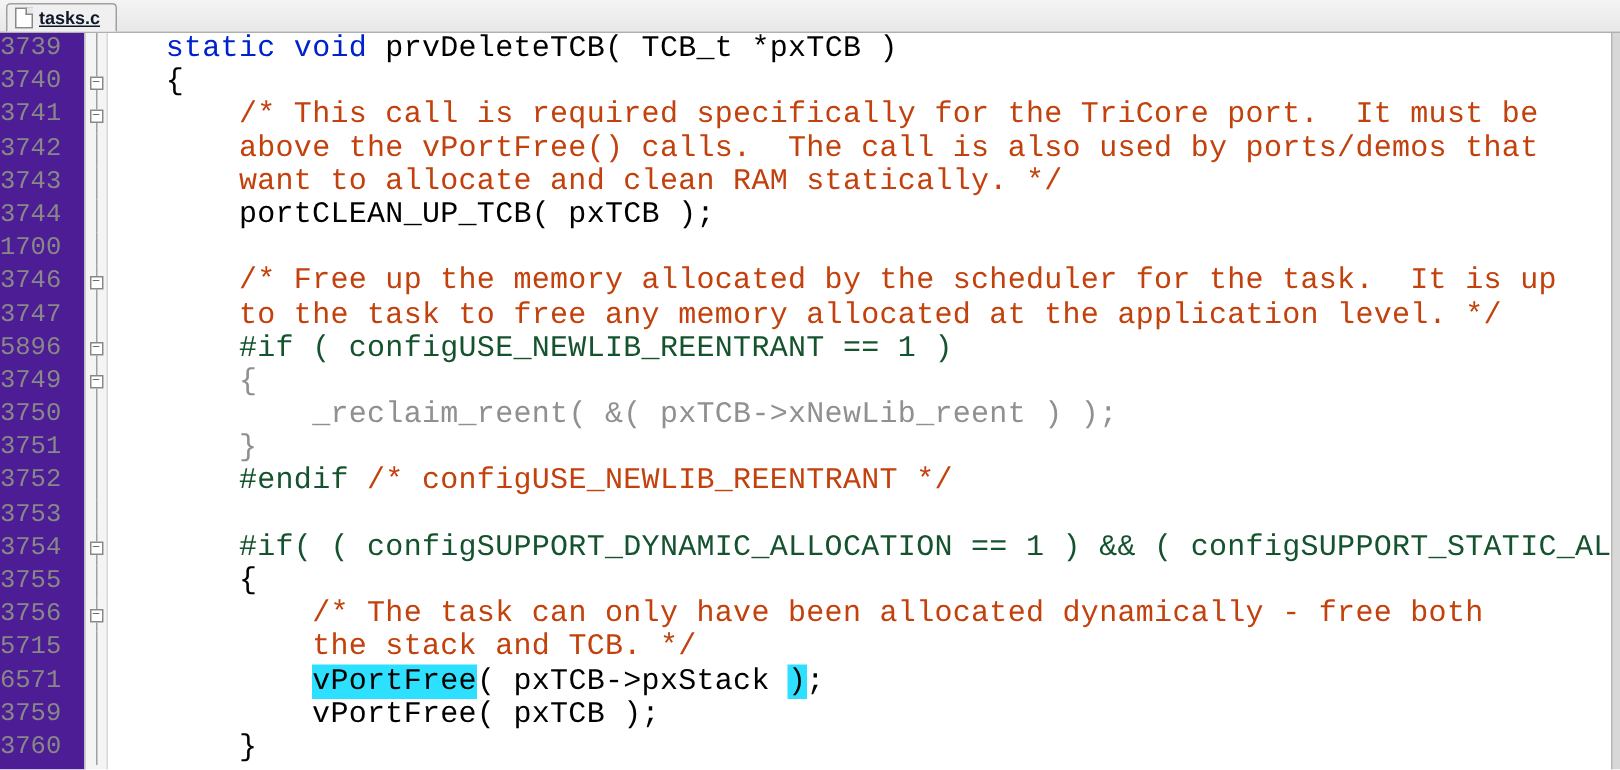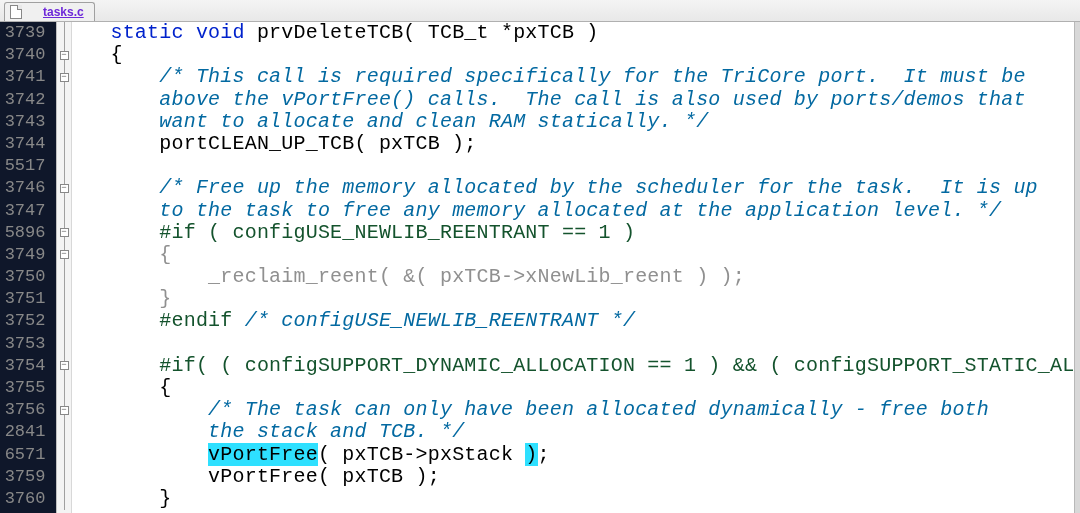--- a/index.html
+++ b/index.html
@@ -24,7 +24,7 @@
   .tab {
     display: flex;
     align-items: center;
-    gap: 21px;
+    gap: 4px;
     background: #f0f0f0;
     border: 1px solid #a0a0a0;
     border-bottom: none;
@@ -33,7 +33,7 @@
     border-top-right-radius: 3px;
     font-weight: bold;
     text-decoration: underline;
-    color: #6d28d9;
+    color: #0f172a;
     height: 19px;
   }
   .file-icon {

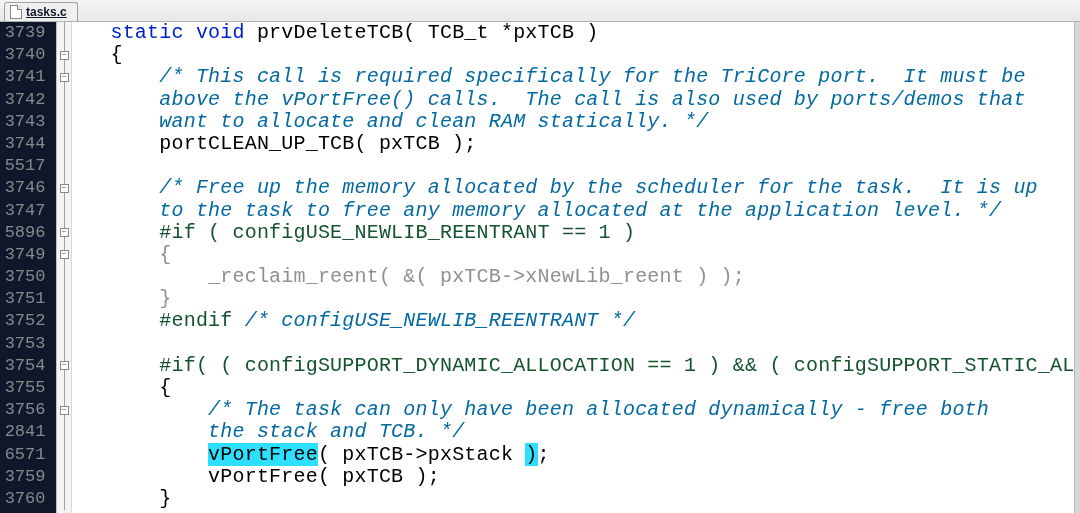--- a/index.html
+++ b/index.html
@@ -57,9 +57,9 @@
   }
   .gutter {
     width: 62px;
-    background: #0f172a;
+    background: #4c1d95;
     color: #888;
-    text-align: center;
+    text-align: left;
     padding-right: 6px;
     border-right: 1px solid #c0c0c0;
     user-select: none;

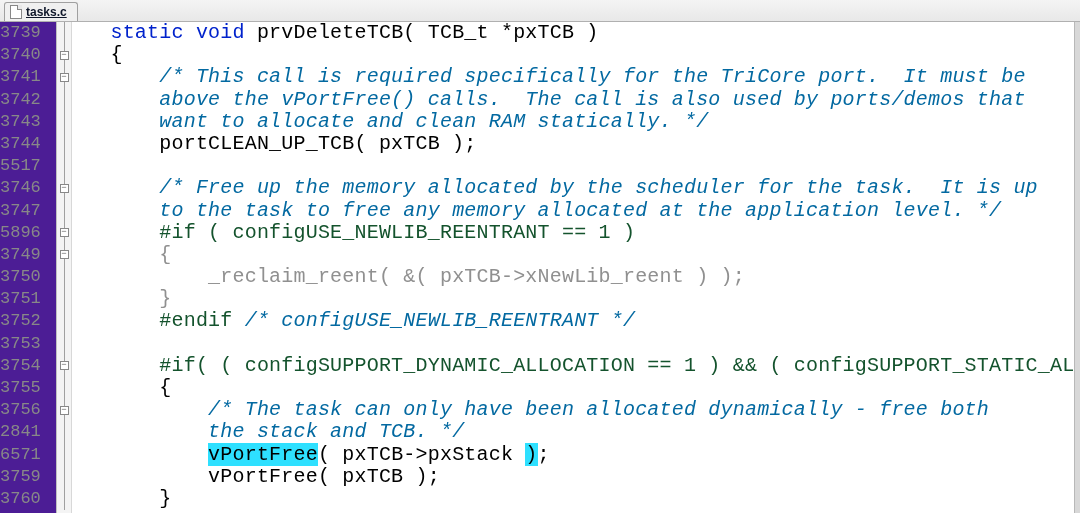--- a/index.html
+++ b/index.html
@@ -108,7 +108,7 @@
     line-height: 22.2px;
   }
   .kw   { color: #0022cc; }
-  .cm   { color: #0369a1; font-style: italic; }
+  .cm   { color: #c2410c; }
   .prep { color: #14532d; }
   .deadblk { color: #909090; }
   .hl   { background: #2ee0ff; text-align: right; }

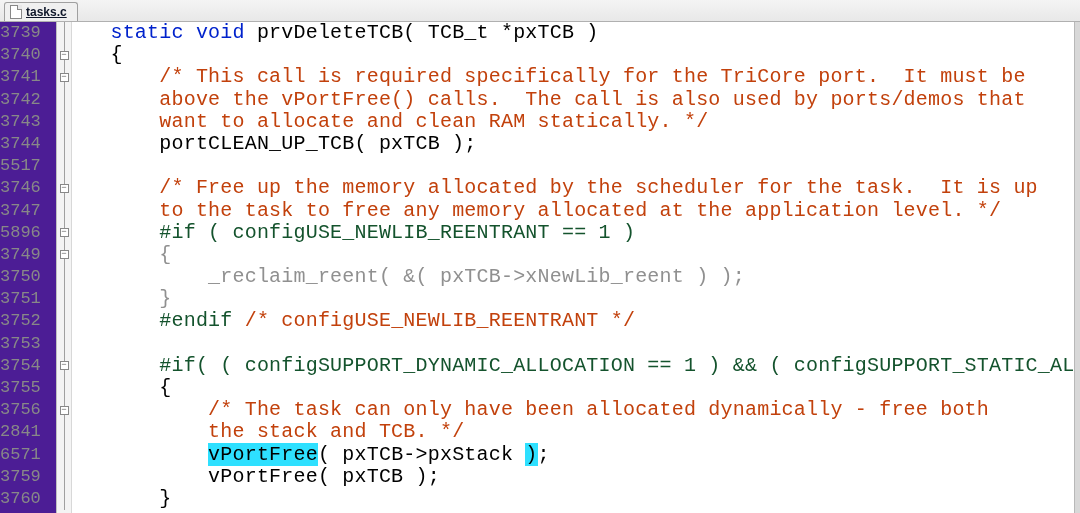--- a/index.html
+++ b/index.html
@@ -136,7 +136,7 @@
       <div class="ln">3742</div>
       <div class="ln">3743</div>
       <div class="ln">3744</div>
-      <div class="ln">5517</div>
+      <div class="ln">1700</div>
       <div class="ln">3746</div>
       <div class="ln">3747</div>
       <div class="ln">5896</div>

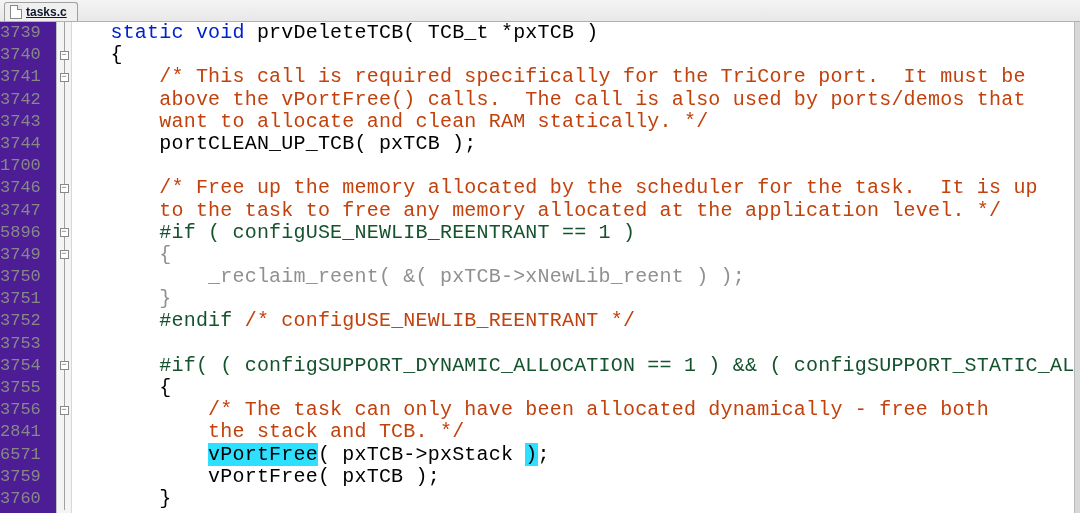--- a/index.html
+++ b/index.html
@@ -148,7 +148,7 @@
       <div class="ln">3754</div>
       <div class="ln">3755</div>
       <div class="ln">3756</div>
-      <div class="ln">2841</div>
+      <div class="ln">5715</div>
       <div class="ln">6571</div>
       <div class="ln">3759</div>
       <div class="ln">3760</div>

